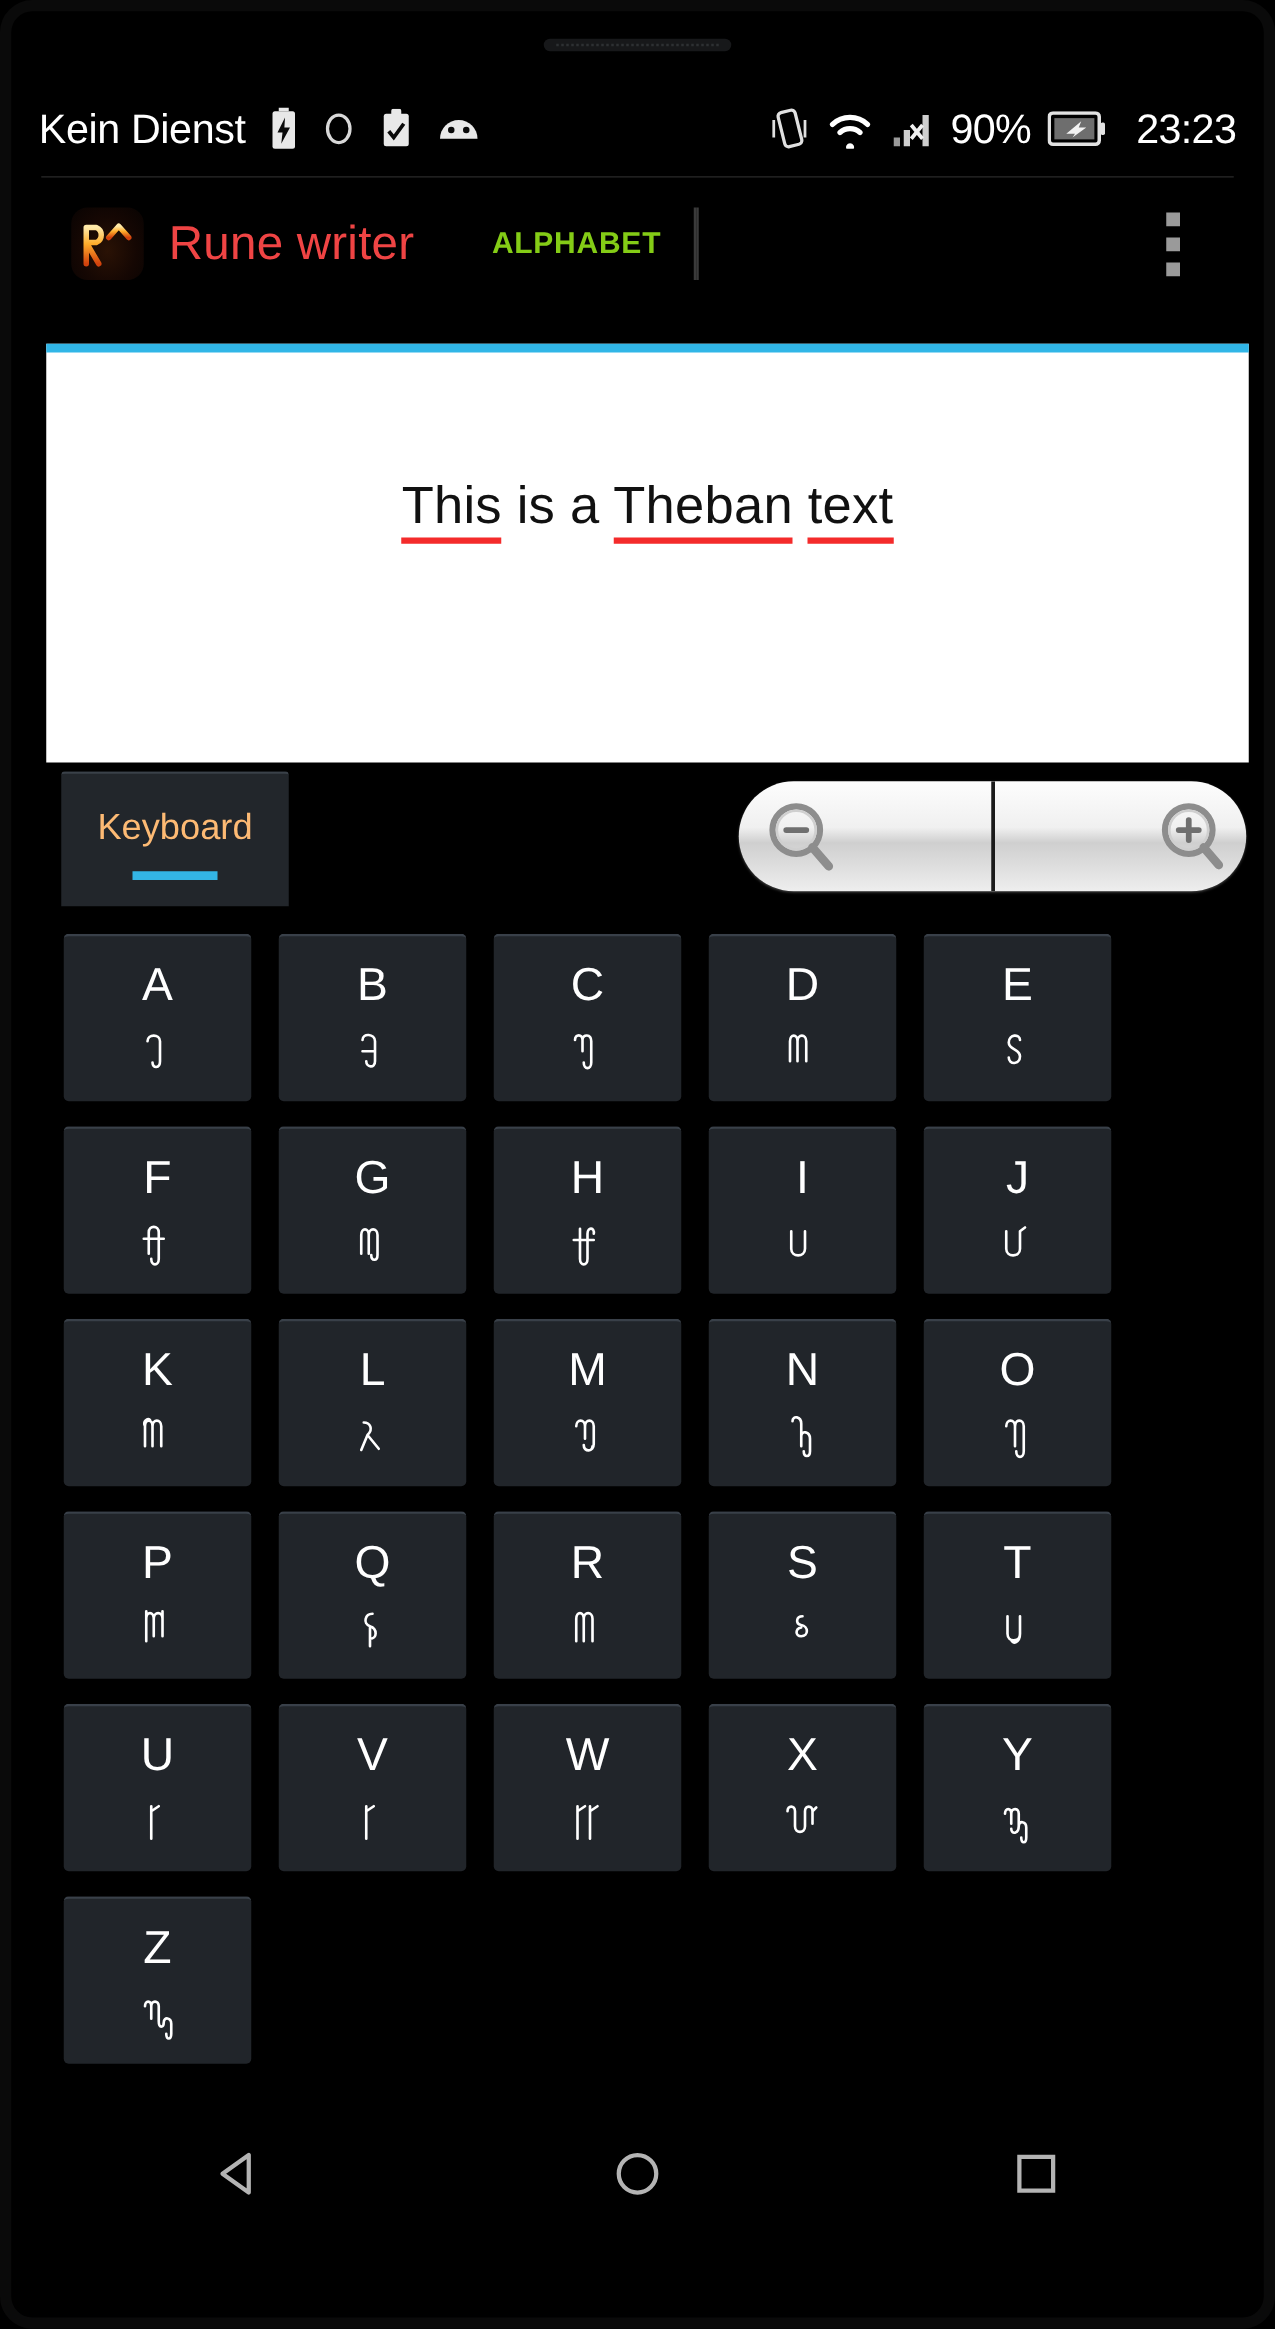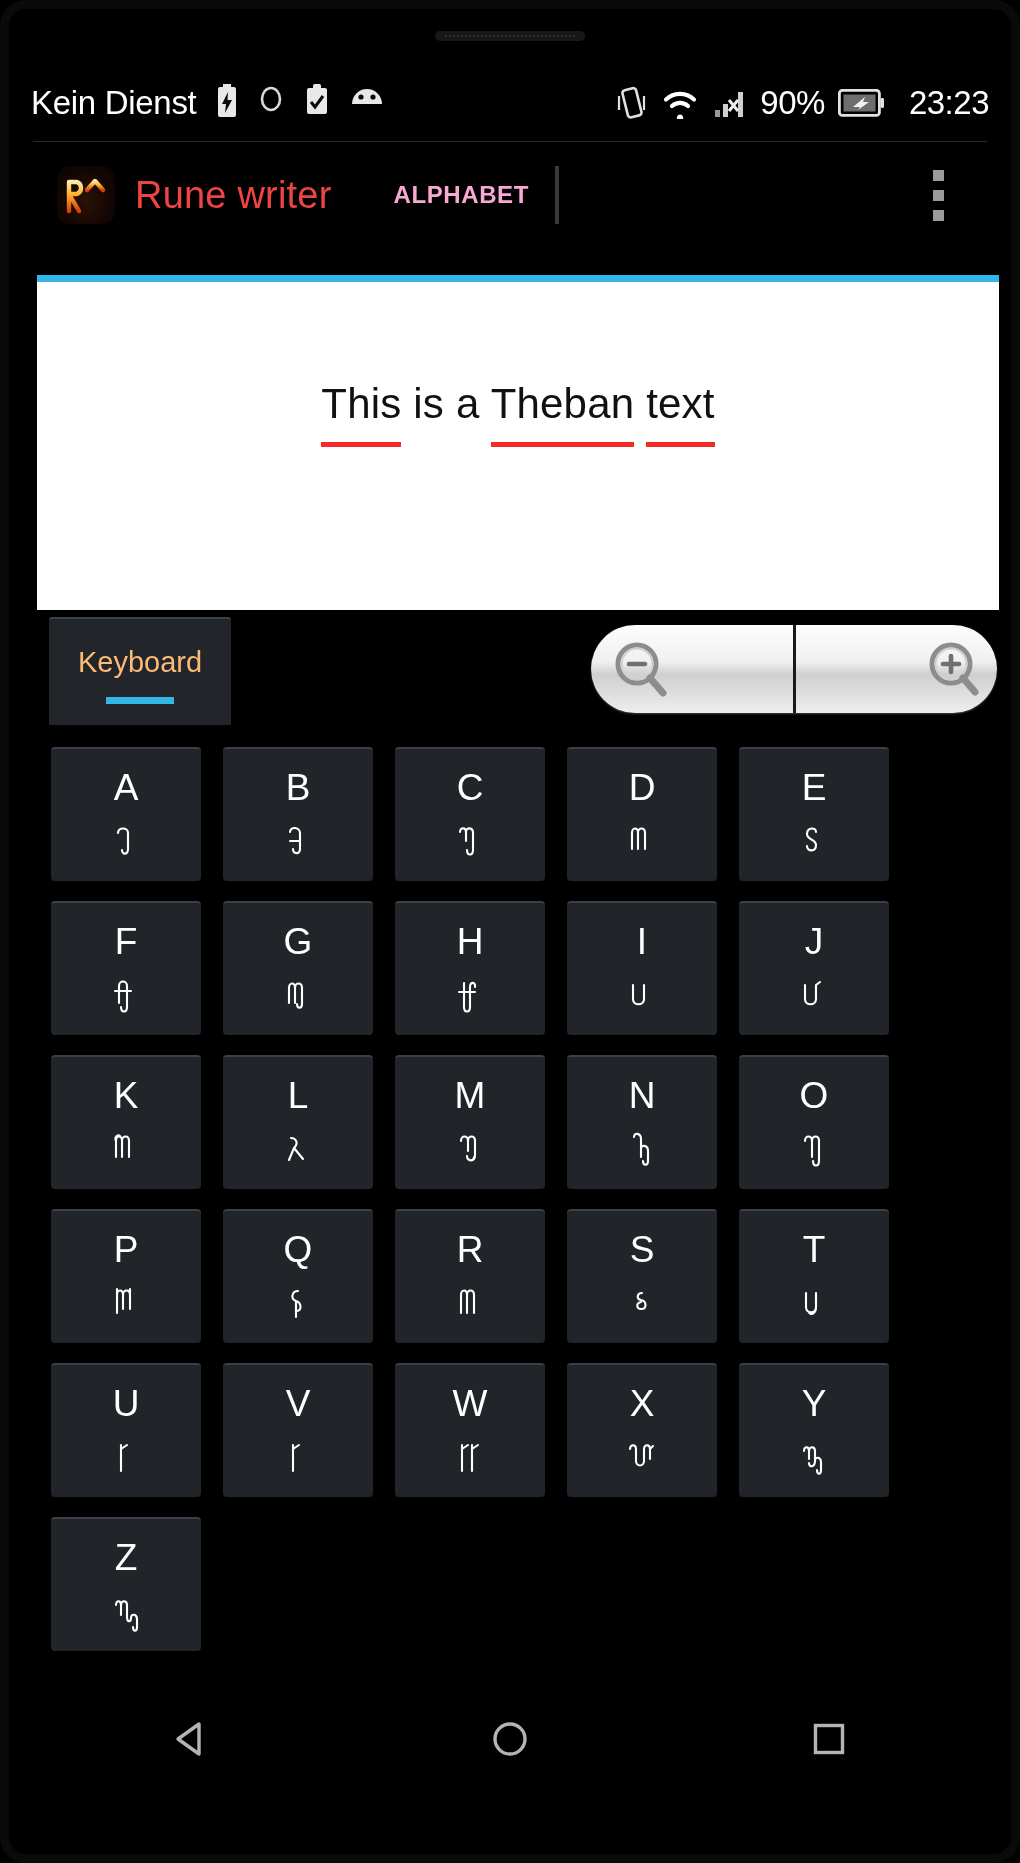--- a/index.html
+++ b/index.html
@@ -55,7 +55,7 @@
   }
   .status-left {
     display: flex;
-    align-items: flex-start;
+    align-items: center;
     gap: 20px;
     flex: 1;
   }

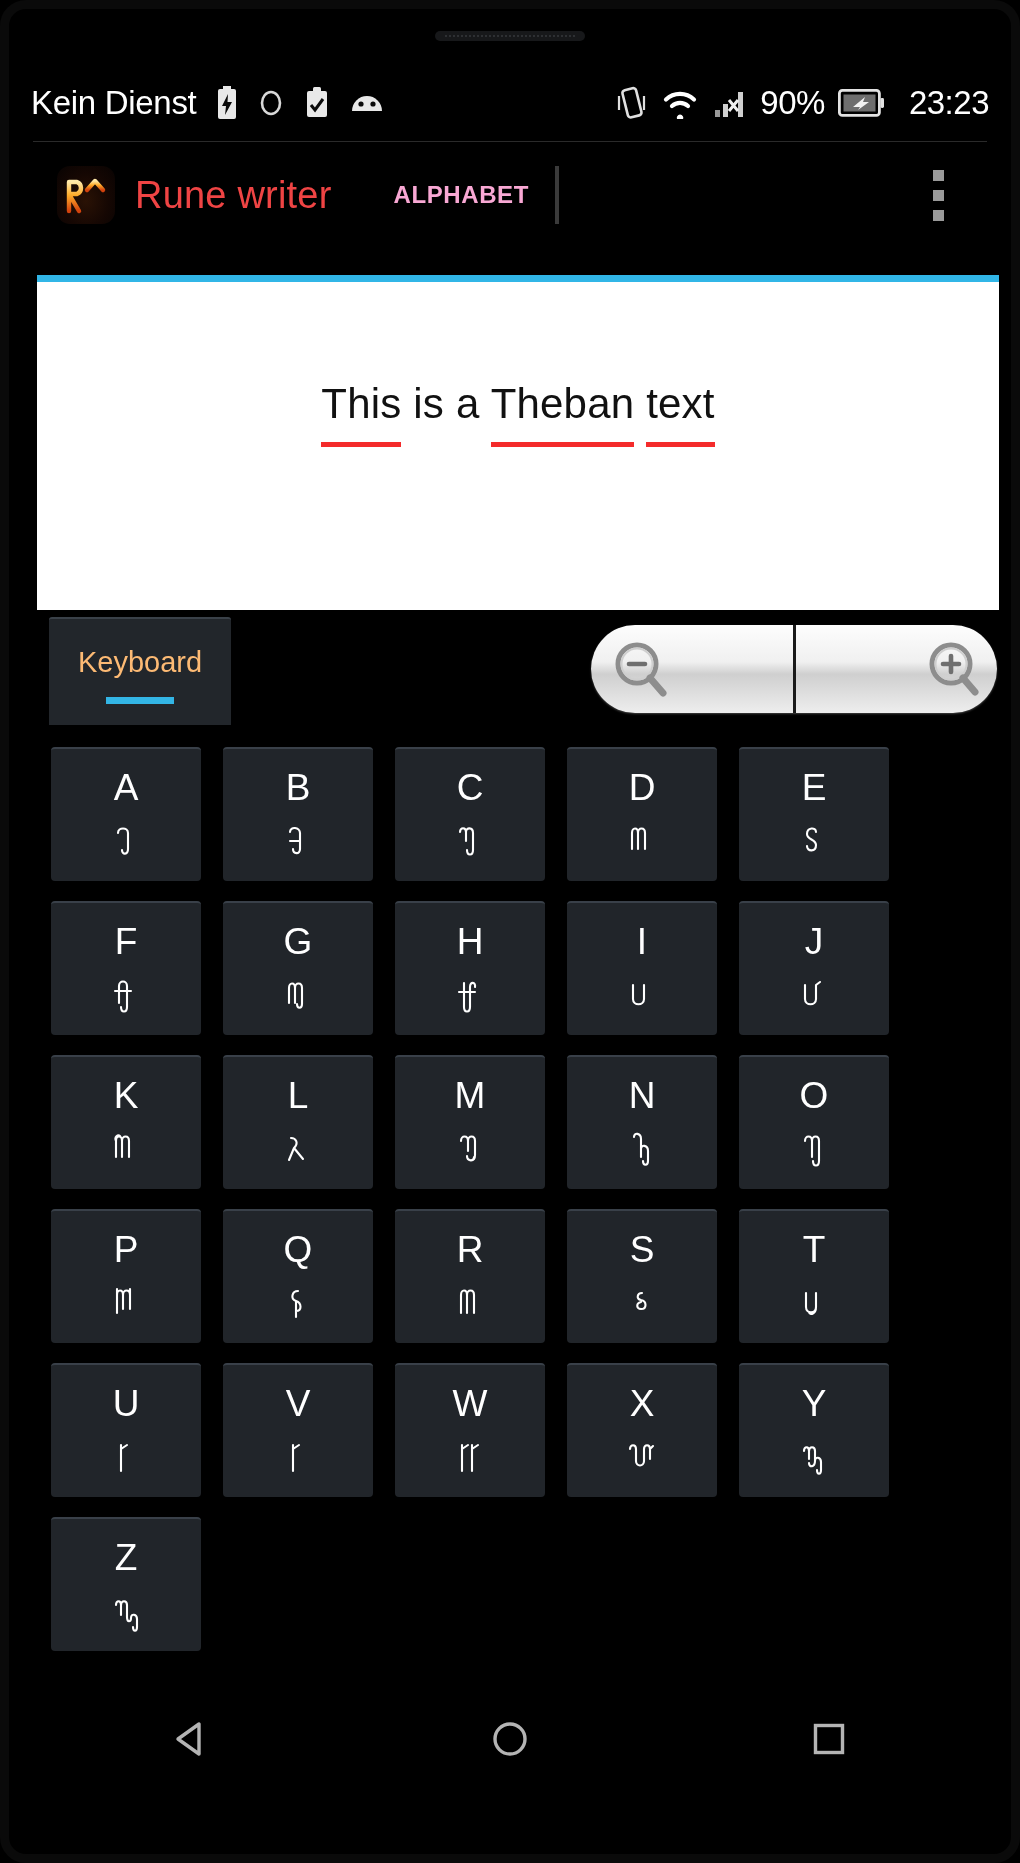--- a/index.html
+++ b/index.html
@@ -123,7 +123,7 @@
   .menu-action {
     font-size: 24px;
     font-weight: bold;
-    color: #f9a8d4;
+    color: #84cc16;
     letter-spacing: 0.6px;
     padding: 0 26px;
     white-space: nowrap;

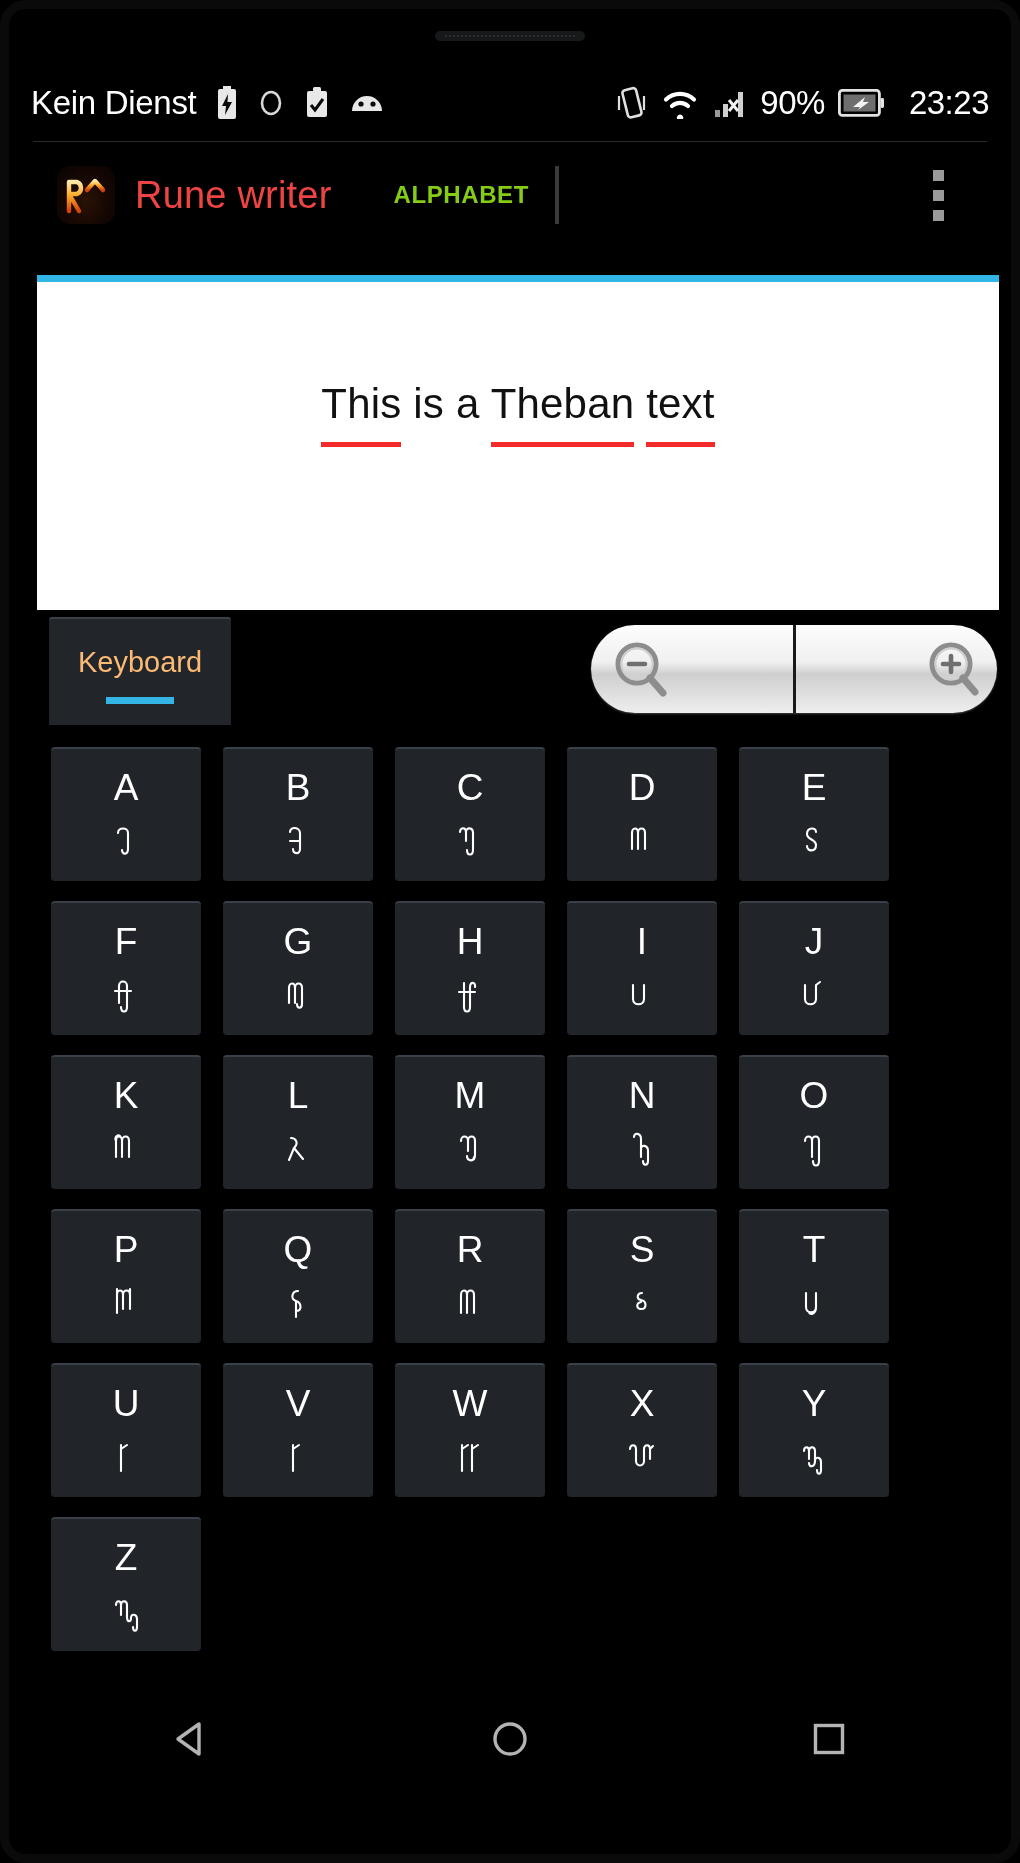--- a/index.html
+++ b/index.html
@@ -176,7 +176,7 @@
   }
   .sp {
     border-bottom: 5px solid #f42b2b;
-    padding-bottom: 15px;
+    padding-bottom: 3px;
   }
 
   

